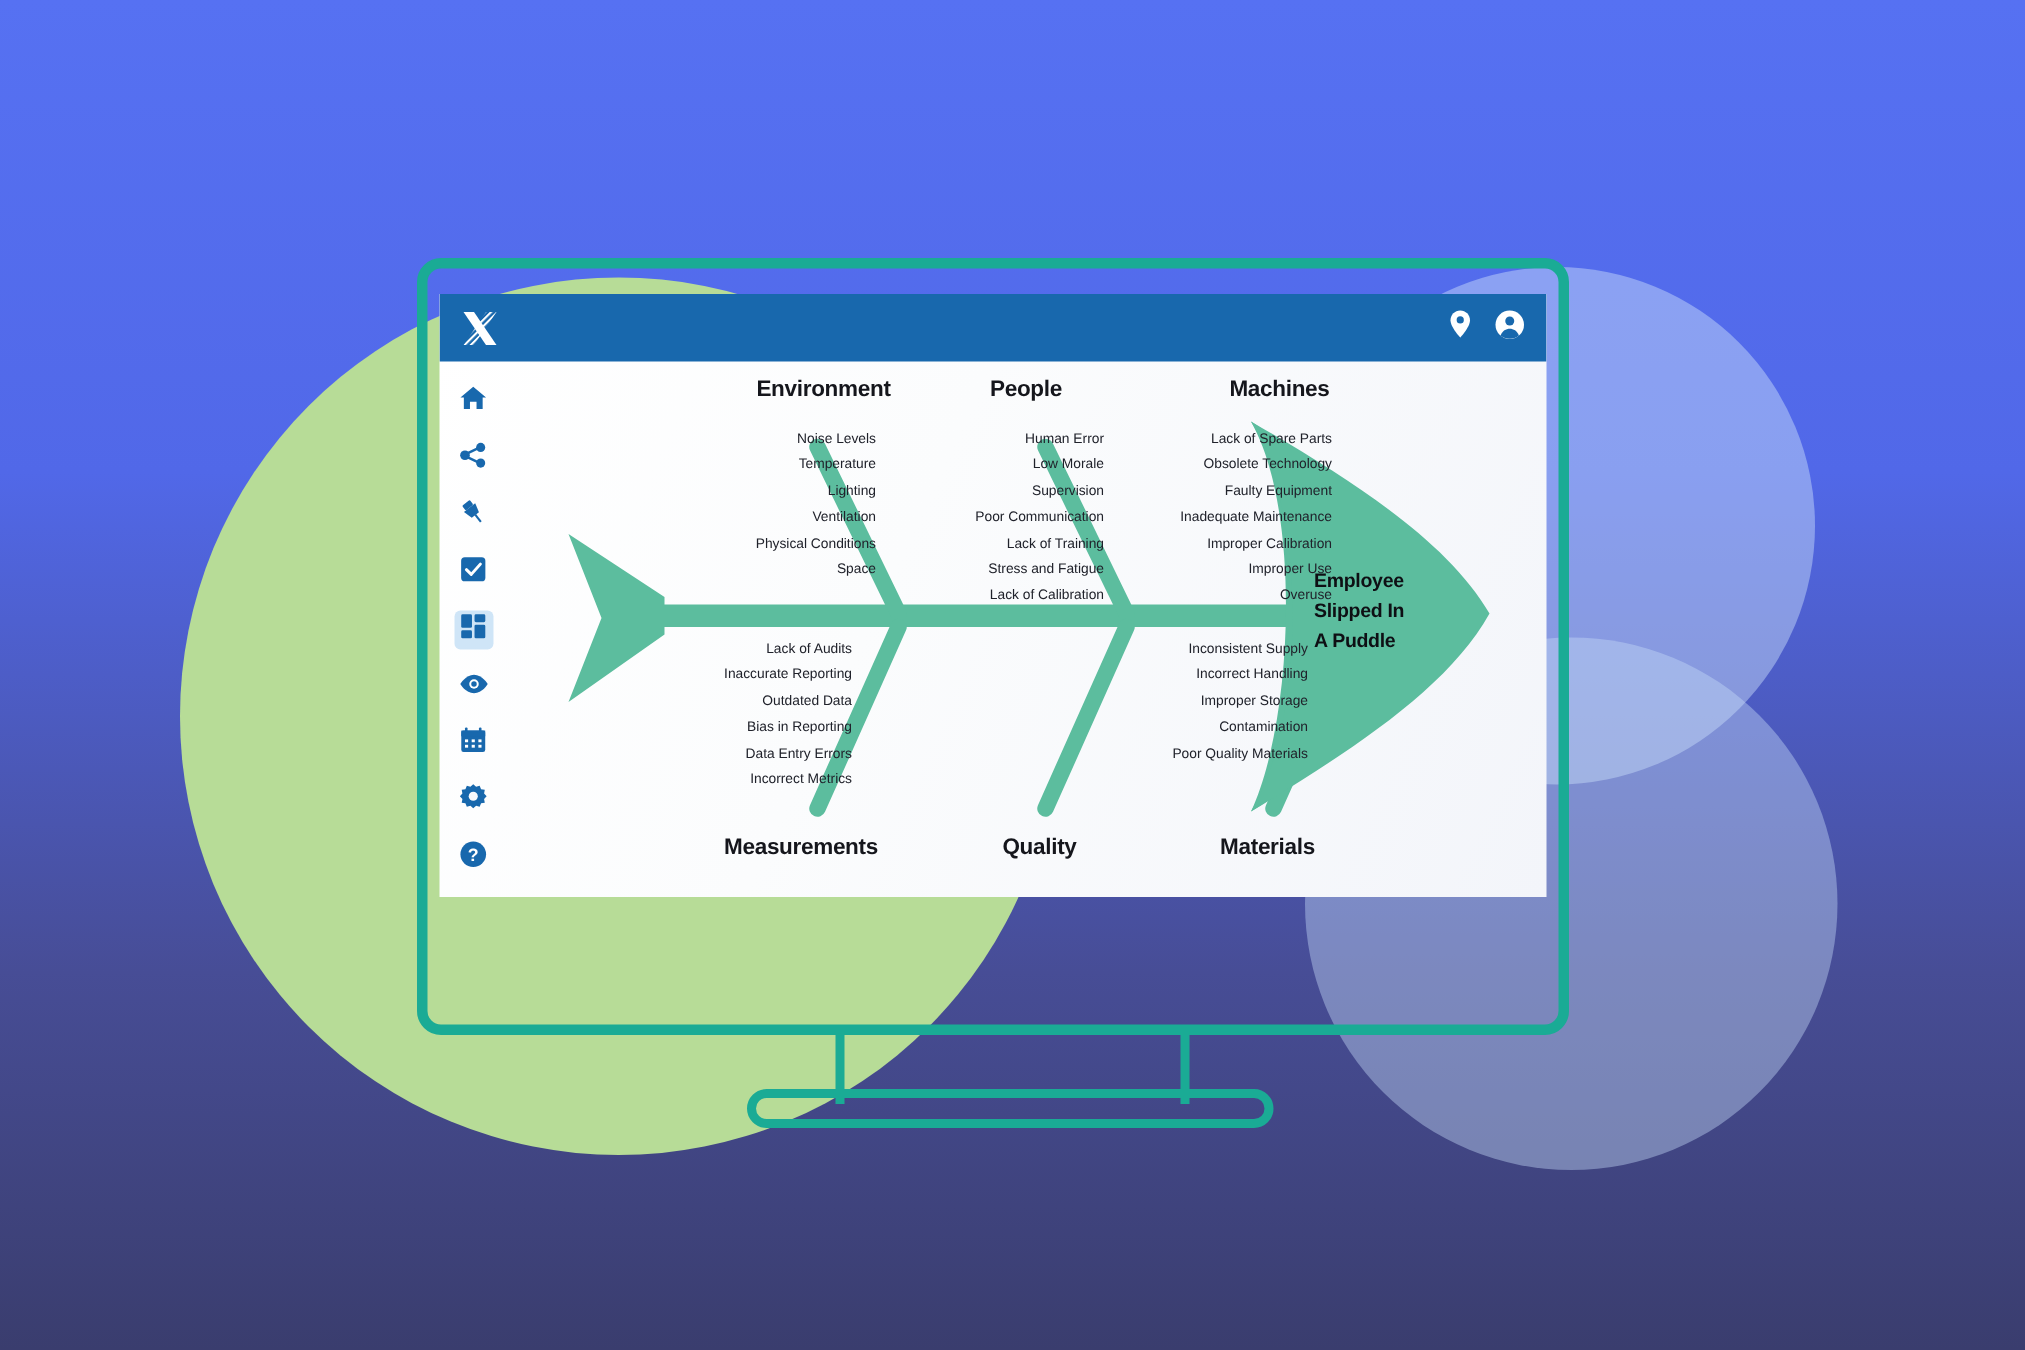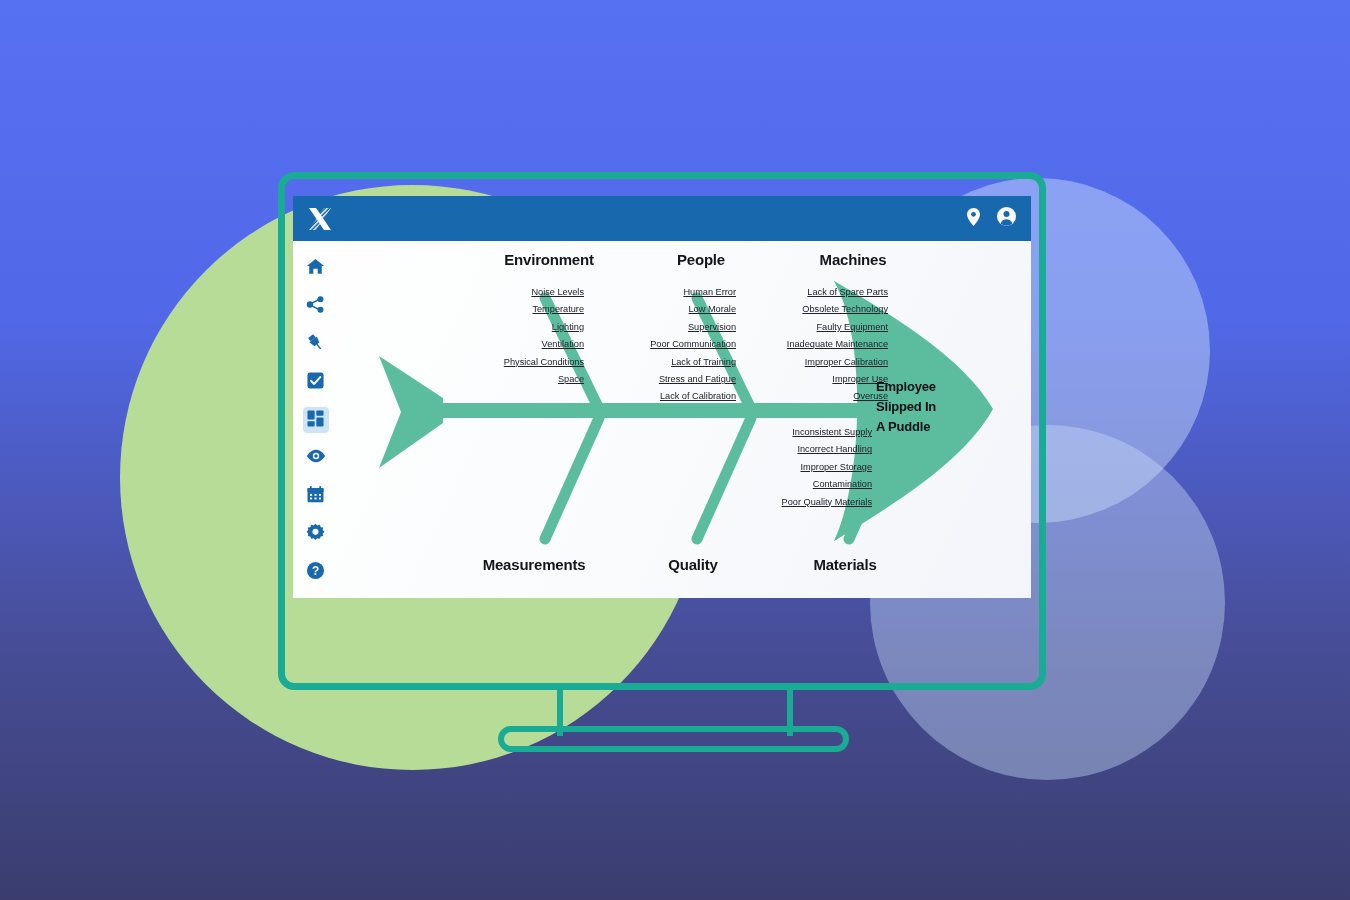--- a/index.html
+++ b/index.html
@@ -265,7 +265,7 @@
       </svg>
 
       <div class="cat-head" style="left:165px; top:10px; width:182px; text-align:center;">Environment</div>
-      <div class="cat-head" style="left:317px; top:10px; width:182px; text-align:center;">People</div>
+      <div class="cat-head" style="left:300px; top:10px; width:182px; text-align:center;">People</div>
       <div class="cat-head" style="left:469px; top:10px; width:182px; text-align:center;">Machines</div>
 
       <div class="cat-head" style="left:150px; top:315px; width:182px; text-align:center;">Measurements</div>

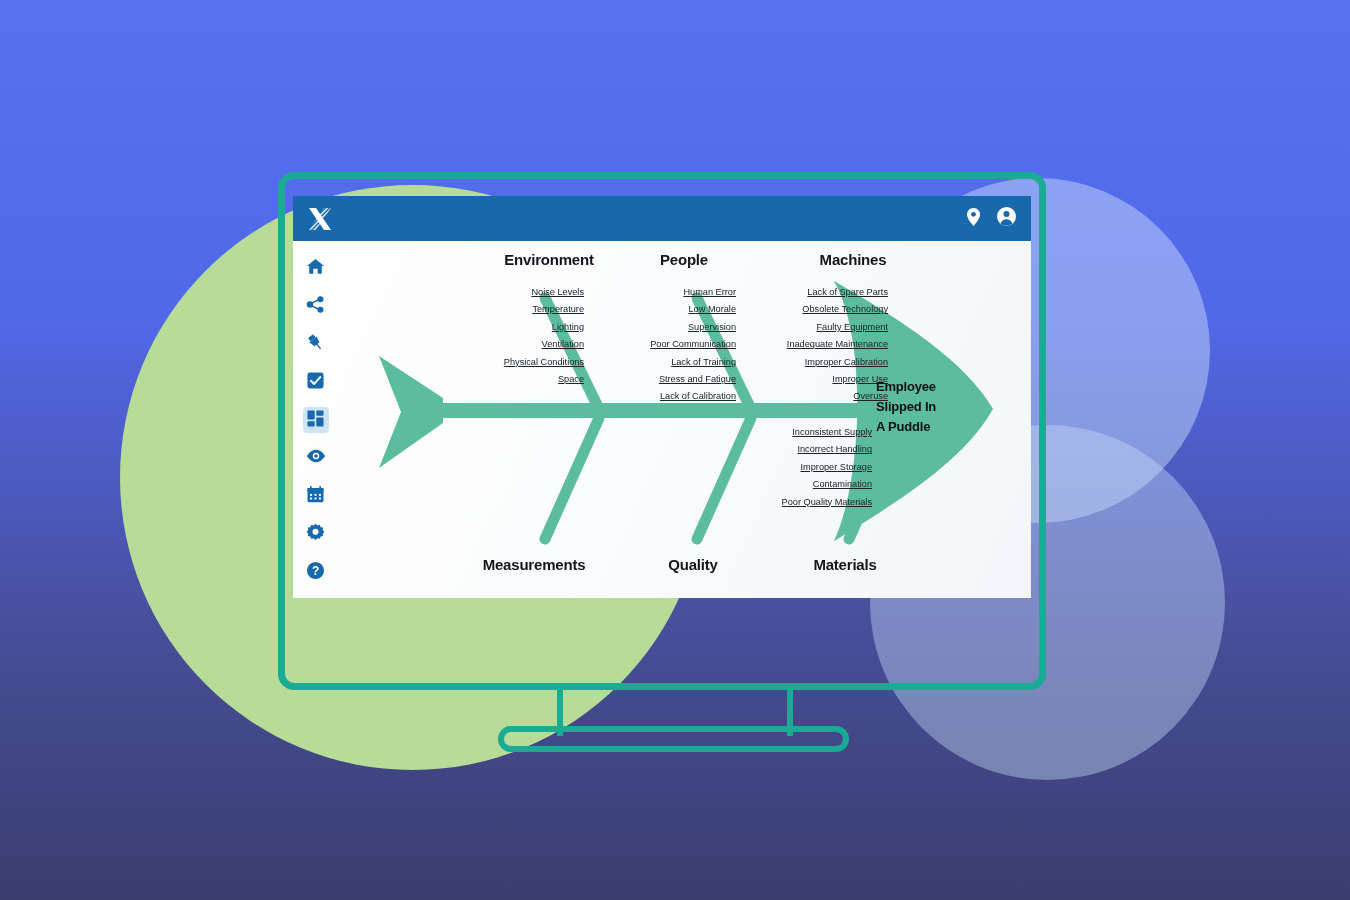--- a/index.html
+++ b/index.html
@@ -92,7 +92,6 @@
     position: absolute;
     font-size: 9.2px; color: #20222b; line-height: 17.4px;
     white-space: nowrap;
-    text-decoration: underline;
   }
   .cause-list.right { text-align: right; }
 

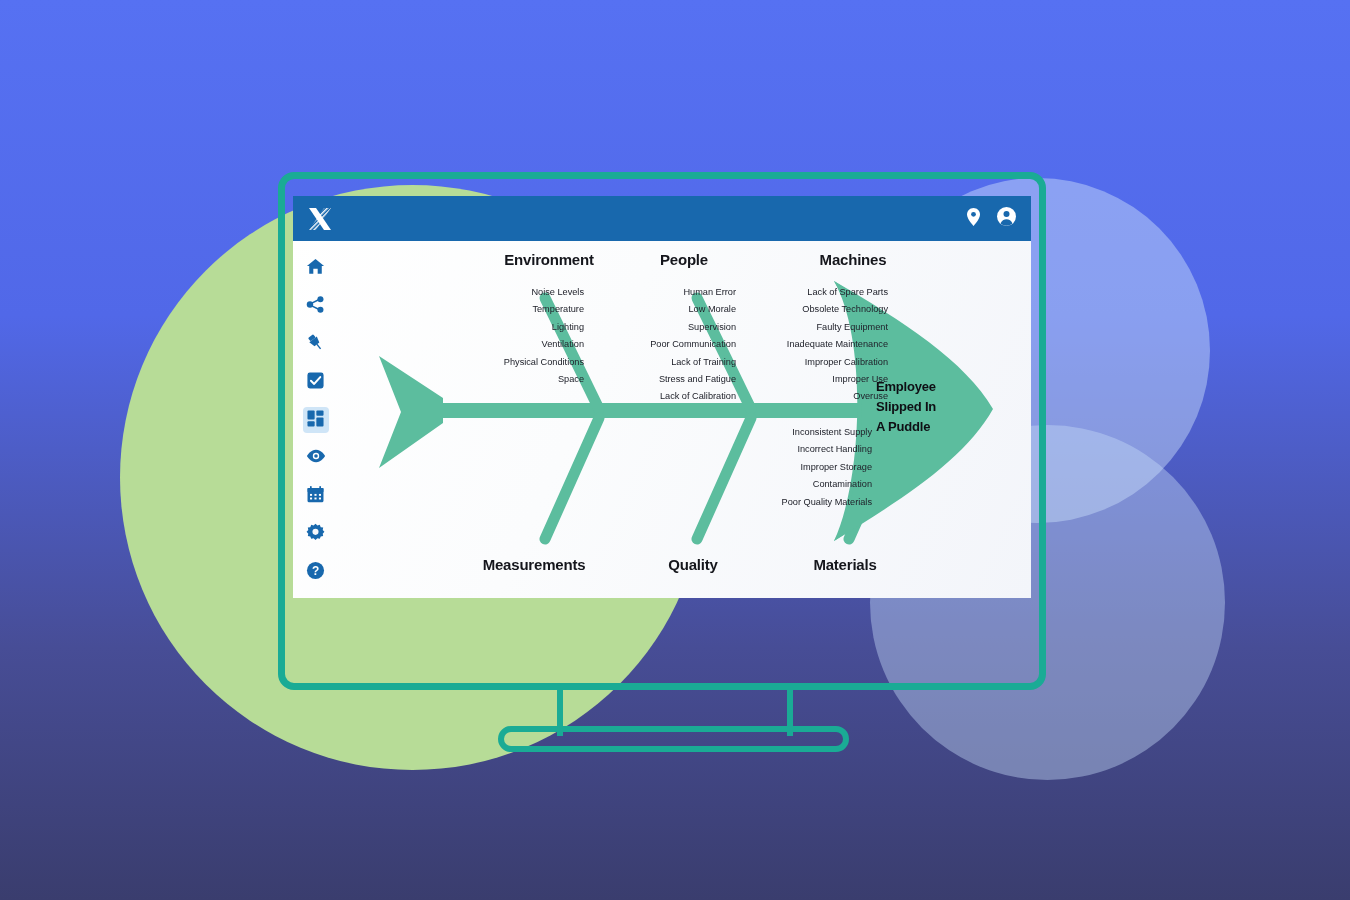--- a/index.html
+++ b/index.html
@@ -298,6 +298,14 @@
           <div>Overuse</div>
         </div>
 
+      <div class="cause-list right" id="causes-3" style="left:110px; top:183px; width:165px;">
+          <div>Lack of Audits</div>
+          <div>Inaccurate Reporting</div>
+          <div>Outdated Data</div>
+          <div>Bias in Reporting</div>
+          <div>Data Entry Errors</div>
+          <div>Incorrect Metrics</div>
+        </div>
       <div class="cause-list right" id="causes-5" style="left:414px; top:183px; width:165px;">
           <div>Inconsistent Supply</div>
           <div>Incorrect Handling</div>

